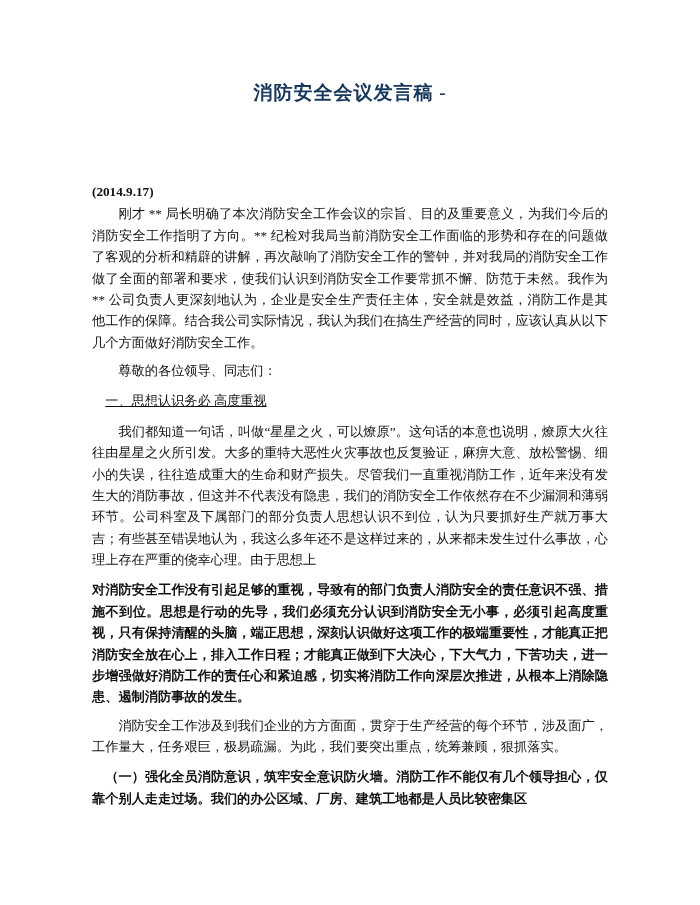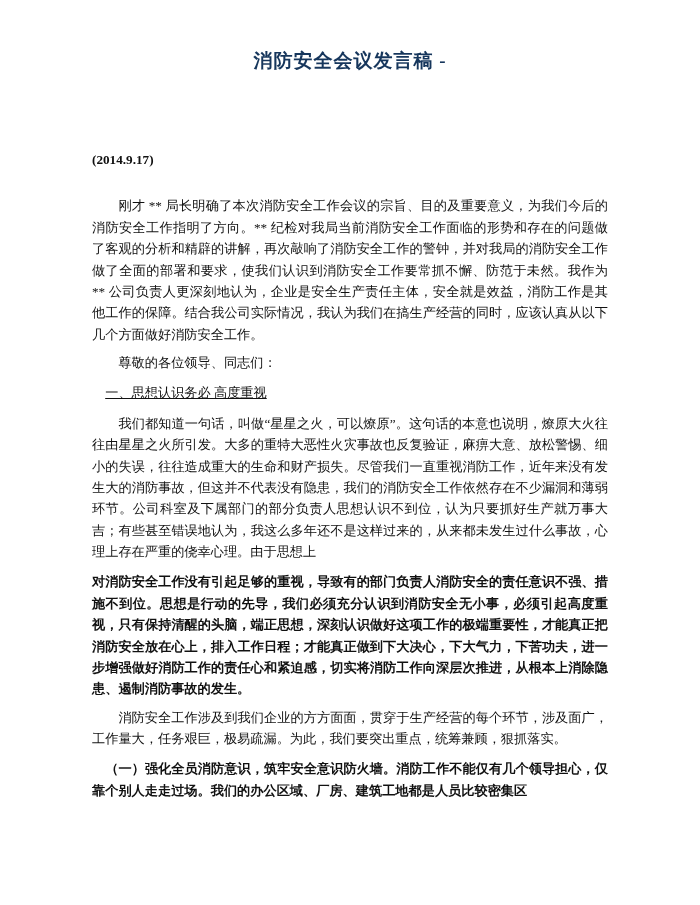--- a/index.html
+++ b/index.html
@@ -23,7 +23,7 @@
   }
   .doc-title {
     margin: 0;
-    padding-top: 48px;
+    padding-top: 80px;
     text-align: center;
     font-size: 19px;
     font-weight: bold;

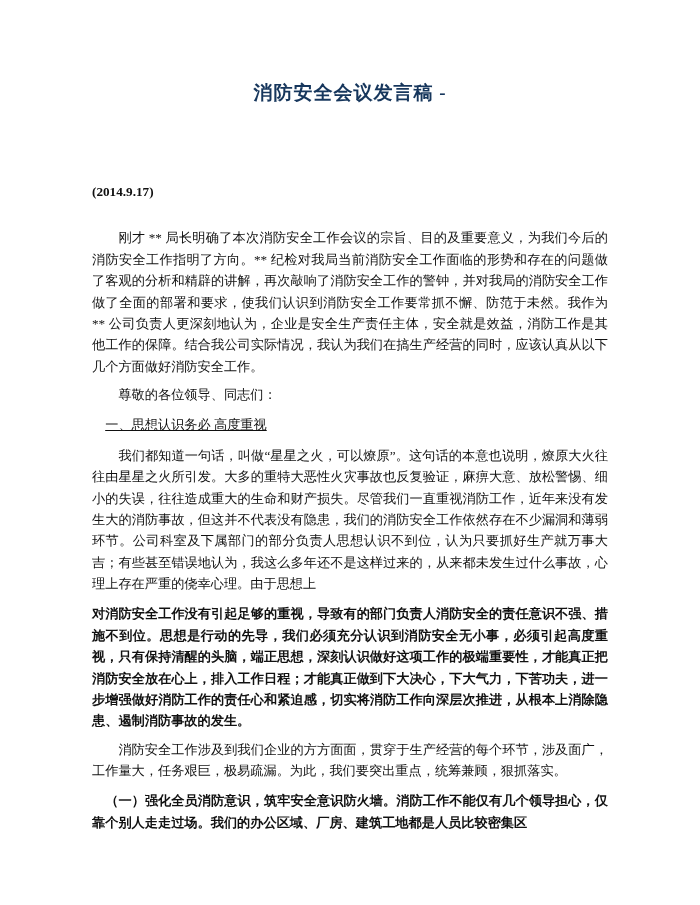--- a/index.html
+++ b/index.html
@@ -44,7 +44,7 @@
   }
   p.date {
     font-weight: bold;
-    margin-bottom: 25px;
+    margin-bottom: 1px;
     text-align: left;
   }
   p.indent {

